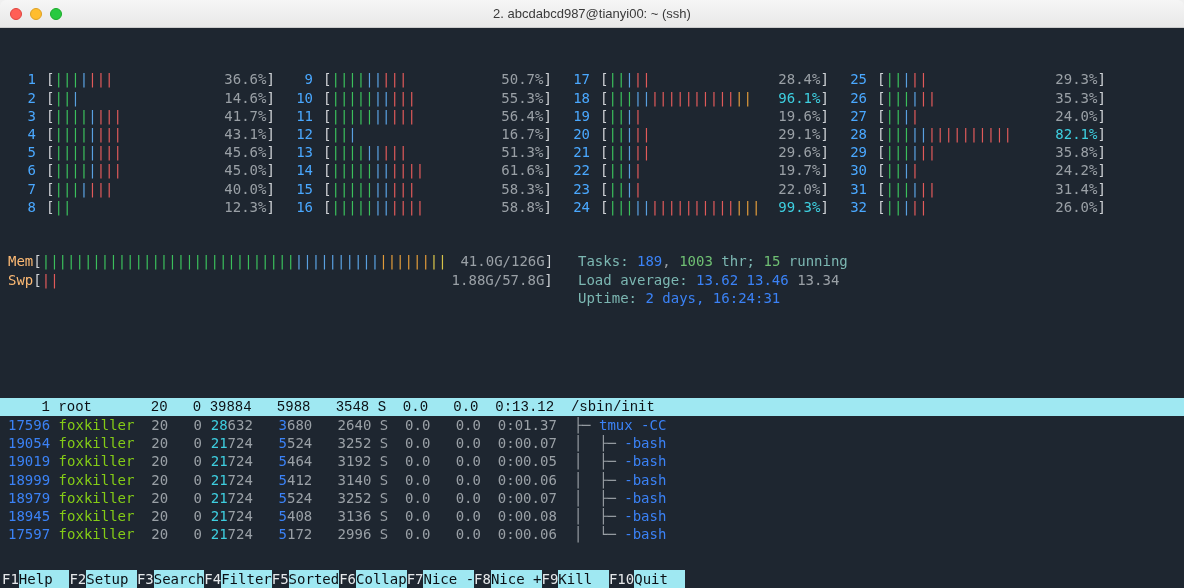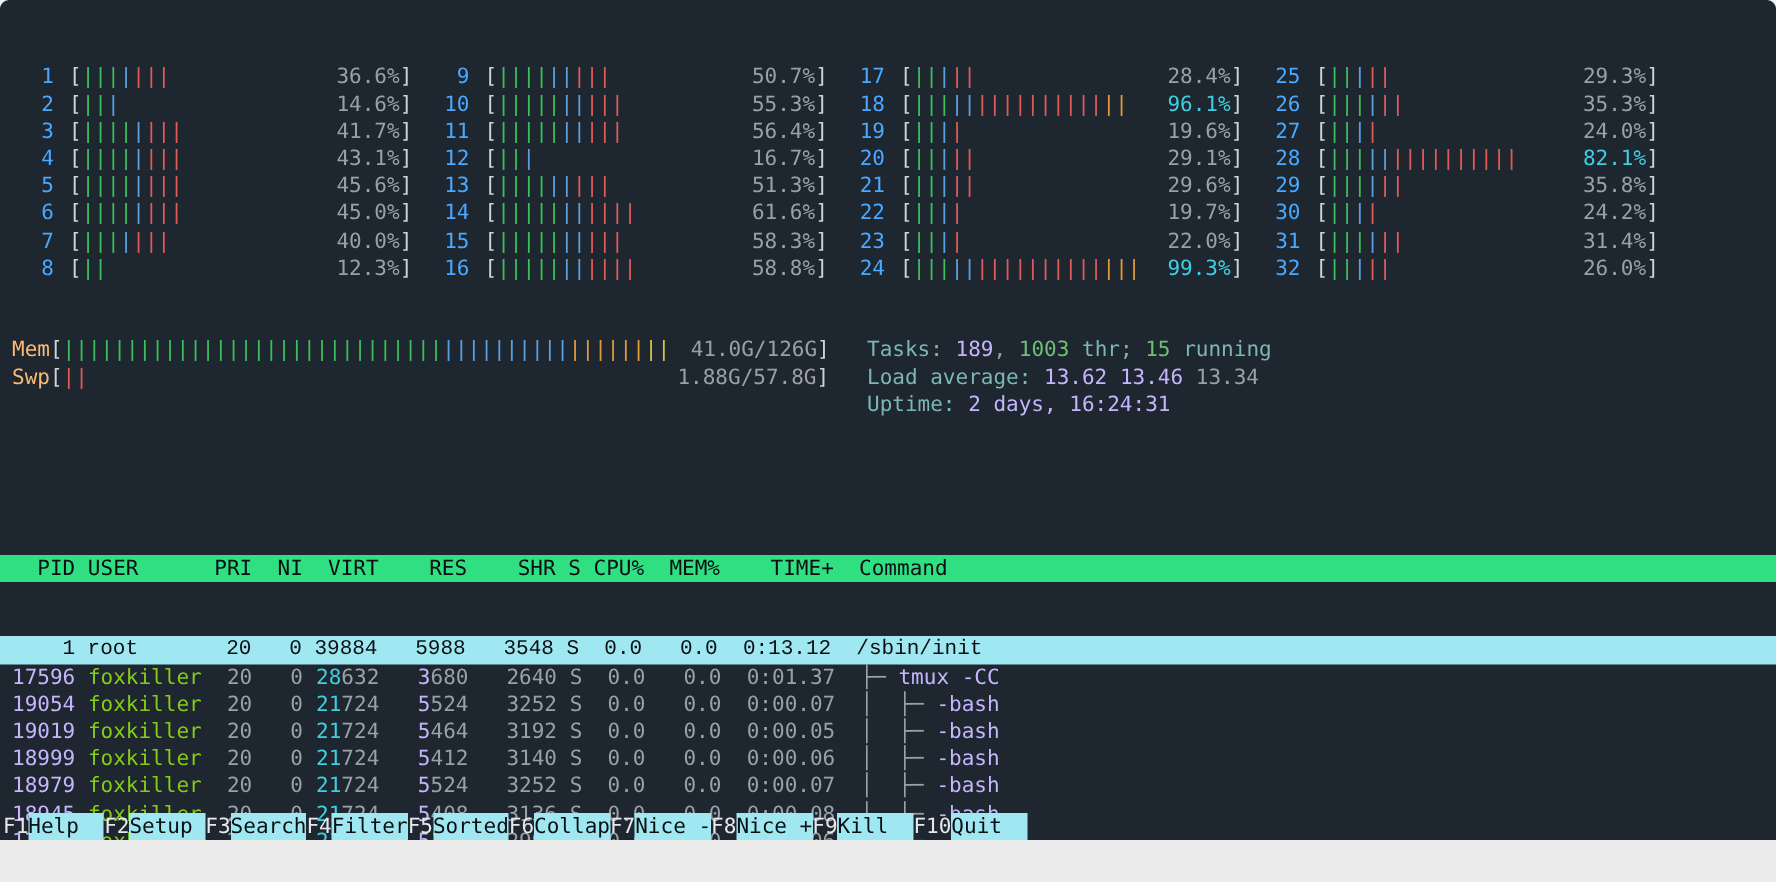--- a/index.html
+++ b/index.html
@@ -111,6 +111,14 @@
 <body>
 
 <div class="window">
+  <div class="titlebar">
+    <div class="traffic">
+      <span class="t-red"></span>
+      <span class="t-yellow"></span>
+      <span class="t-green"></span>
+    </div>
+    <div class="title-text">2. abcdabcd987@tianyi00: ~ (ssh)</div>
+  </div>
 
   <div class="term">
     <div class="cpu-grid" id="cpu-grid"><div class="cpu-col"><div class="cpu-row"><span class="cpu-num">  1</span><span class="cpu-gap"> </span><span class="cpu-lbr">[</span><span class="cpu-bar"><span class="bg">|</span><span class="bg">|</span><span class="bg">|</span><span class="bb">|</span><span class="br">|</span><span class="br">|</span><span class="br">|</span>           </span><span class="cpu-pct" style="">36.6%</span><span class="cpu-rbr">]</span></div><div class="cpu-row"><span class="cpu-num">  2</span><span class="cpu-gap"> </span><span class="cpu-lbr">[</span><span class="cpu-bar"><span class="bg">|</span><span class="bg">|</span><span class="bb">|</span>               </span><span class="cpu-pct" style="">14.6%</span><span class="cpu-rbr">]</span></div><div class="cpu-row"><span class="cpu-num">  3</span><span class="cpu-gap"> </span><span class="cpu-lbr">[</span><span class="cpu-bar"><span class="bg">|</span><span class="bg">|</span><span class="bg">|</span><span class="bg">|</span><span class="bb">|</span><span class="br">|</span><span class="br">|</span><span class="br">|</span>          </span><span class="cpu-pct" style="">41.7%</span><span class="cpu-rbr">]</span></div><div class="cpu-row"><span class="cpu-num">  4</span><span class="cpu-gap"> </span><span class="cpu-lbr">[</span><span class="cpu-bar"><span class="bg">|</span><span class="bg">|</span><span class="bg">|</span><span class="bg">|</span><span class="bb">|</span><span class="br">|</span><span class="br">|</span><span class="br">|</span>          </span><span class="cpu-pct" style="">43.1%</span><span class="cpu-rbr">]</span></div><div class="cpu-row"><span class="cpu-num">  5</span><span class="cpu-gap"> </span><span class="cpu-lbr">[</span><span class="cpu-bar"><span class="bg">|</span><span class="bg">|</span><span class="bg">|</span><span class="bg">|</span><span class="bb">|</span><span class="br">|</span><span class="br">|</span><span class="br">|</span>          </span><span class="cpu-pct" style="">45.6%</span><span class="cpu-rbr">]</span></div><div class="cpu-row"><span class="cpu-num">  6</span><span class="cpu-gap"> </span><span class="cpu-lbr">[</span><span class="cpu-bar"><span class="bg">|</span><span class="bg">|</span><span class="bg">|</span><span class="bg">|</span><span class="bb">|</span><span class="br">|</span><span class="br">|</span><span class="br">|</span>          </span><span class="cpu-pct" style="">45.0%</span><span class="cpu-rbr">]</span></div><div class="cpu-row"><span class="cpu-num">  7</span><span class="cpu-gap"> </span><span class="cpu-lbr">[</span><span class="cpu-bar"><span class="bg">|</span><span class="bg">|</span><span class="bg">|</span><span class="bb">|</span><span class="br">|</span><span class="br">|</span><span class="br">|</span>           </span><span class="cpu-pct" style="">40.0%</span><span class="cpu-rbr">]</span></div><div class="cpu-row"><span class="cpu-num">  8</span><span class="cpu-gap"> </span><span class="cpu-lbr">[</span><span class="cpu-bar"><span class="bg">|</span><span class="bg">|</span>                </span><span class="cpu-pct" style="">12.3%</span><span class="cpu-rbr">]</span></div></div><div class="cpu-col"><div class="cpu-row"><span class="cpu-num">  9</span><span class="cpu-gap"> </span><span class="cpu-lbr">[</span><span class="cpu-bar"><span class="bg">|</span><span class="bg">|</span><span class="bg">|</span><span class="bg">|</span><span class="bb">|</span><span class="bb">|</span><span class="br">|</span><span class="br">|</span><span class="br">|</span>         </span><span class="cpu-pct" style="">50.7%</span><span class="cpu-rbr">]</span></div><div class="cpu-row"><span class="cpu-num"> 10</span><span class="cpu-gap"> </span><span class="cpu-lbr">[</span><span class="cpu-bar"><span class="bg">|</span><span class="bg">|</span><span class="bg">|</span><span class="bg">|</span><span class="bg">|</span><span class="bb">|</span><span class="bb">|</span><span class="br">|</span><span class="br">|</span><span class="br">|</span>        </span><span class="cpu-pct" style="">55.3%</span><span class="cpu-rbr">]</span></div><div class="cpu-row"><span class="cpu-num"> 11</span><span class="cpu-gap"> </span><span class="cpu-lbr">[</span><span class="cpu-bar"><span class="bg">|</span><span class="bg">|</span><span class="bg">|</span><span class="bg">|</span><span class="bg">|</span><span class="bb">|</span><span class="bb">|</span><span class="br">|</span><span class="br">|</span><span class="br">|</span>        </span><span class="cpu-pct" style="">56.4%</span><span class="cpu-rbr">]</span></div><div class="cpu-row"><span class="cpu-num"> 12</span><span class="cpu-gap"> </span><span class="cpu-lbr">[</span><span class="cpu-bar"><span class="bg">|</span><span class="bg">|</span><span class="bb">|</span>               </span><span class="cpu-pct" style="">16.7%</span><span class="cpu-rbr">]</span></div><div class="cpu-row"><span class="cpu-num"> 13</span><span class="cpu-gap"> </span><span class="cpu-lbr">[</span><span class="cpu-bar"><span class="bg">|</span><span class="bg">|</span><span class="bg">|</span><span class="bg">|</span><span class="bb">|</span><span class="bb">|</span><span class="br">|</span><span class="br">|</span><span class="br">|</span>         </span><span class="cpu-pct" style="">51.3%</span><span class="cpu-rbr">]</span></div><div class="cpu-row"><span class="cpu-num"> 14</span><span class="cpu-gap"> </span><span class="cpu-lbr">[</span><span class="cpu-bar"><span class="bg">|</span><span class="bg">|</span><span class="bg">|</span><span class="bg">|</span><span class="bg">|</span><span class="bb">|</span><span class="bb">|</span><span class="br">|</span><span class="br">|</span><span class="br">|</span><span class="br">|</span>       </span><span class="cpu-pct" style="">61.6%</span><span class="cpu-rbr">]</span></div><div class="cpu-row"><span class="cpu-num"> 15</span><span class="cpu-gap"> </span><span class="cpu-lbr">[</span><span class="cpu-bar"><span class="bg">|</span><span class="bg">|</span><span class="bg">|</span><span class="bg">|</span><span class="bg">|</span><span class="bb">|</span><span class="bb">|</span><span class="br">|</span><span class="br">|</span><span class="br">|</span>        </span><span class="cpu-pct" style="">58.3%</span><span class="cpu-rbr">]</span></div><div class="cpu-row"><span class="cpu-num"> 16</span><span class="cpu-gap"> </span><span class="cpu-lbr">[</span><span class="cpu-bar"><span class="bg">|</span><span class="bg">|</span><span class="bg">|</span><span class="bg">|</span><span class="bg">|</span><span class="bb">|</span><span class="bb">|</span><span class="br">|</span><span class="br">|</span><span class="br">|</span><span class="br">|</span>       </span><span class="cpu-pct" style="">58.8%</span><span class="cpu-rbr">]</span></div></div><div class="cpu-col"><div class="cpu-row"><span class="cpu-num"> 17</span><span class="cpu-gap"> </span><span class="cpu-lbr">[</span><span class="cpu-bar"><span class="bg">|</span><span class="bg">|</span><span class="bb">|</span><span class="br">|</span><span class="br">|</span>             </span><span class="cpu-pct" style="">28.4%</span><span class="cpu-rbr">]</span></div><div class="cpu-row"><span class="cpu-num"> 18</span><span class="cpu-gap"> </span><span class="cpu-lbr">[</span><span class="cpu-bar"><span class="bg">|</span><span class="bg">|</span><span class="bg">|</span><span class="bb">|</span><span class="bb">|</span><span class="br">|</span><span class="br">|</span><span class="br">|</span><span class="br">|</span><span class="br">|</span><span class="br">|</span><span class="br">|</span><span class="br">|</span><span class="br">|</span><span class="br">|</span><span class="bo">|</span><span class="bo">|</span> </span><span class="cpu-pct" style="color:#3ecfe0">96.1%</span><span class="cpu-rbr">]</span></div><div class="cpu-row"><span class="cpu-num"> 19</span><span class="cpu-gap"> </span><span class="cpu-lbr">[</span><span class="cpu-bar"><span class="bg">|</span><span class="bg">|</span><span class="bb">|</span><span class="br">|</span>              </span><span class="cpu-pct" style="">19.6%</span><span class="cpu-rbr">]</span></div><div class="cpu-row"><span class="cpu-num"> 20</span><span class="cpu-gap"> </span><span class="cpu-lbr">[</span><span class="cpu-bar"><span class="bg">|</span><span class="bg">|</span><span class="bb">|</span><span class="br">|</span><span class="br">|</span>             </span><span class="cpu-pct" style="">29.1%</span><span class="cpu-rbr">]</span></div><div class="cpu-row"><span class="cpu-num"> 21</span><span class="cpu-gap"> </span><span class="cpu-lbr">[</span><span class="cpu-bar"><span class="bg">|</span><span class="bg">|</span><span class="bb">|</span><span class="br">|</span><span class="br">|</span>             </span><span class="cpu-pct" style="">29.6%</span><span class="cpu-rbr">]</span></div><div class="cpu-row"><span class="cpu-num"> 22</span><span class="cpu-gap"> </span><span class="cpu-lbr">[</span><span class="cpu-bar"><span class="bg">|</span><span class="bg">|</span><span class="bb">|</span><span class="br">|</span>              </span><span class="cpu-pct" style="">19.7%</span><span class="cpu-rbr">]</span></div><div class="cpu-row"><span class="cpu-num"> 23</span><span class="cpu-gap"> </span><span class="cpu-lbr">[</span><span class="cpu-bar"><span class="bg">|</span><span class="bg">|</span><span class="bb">|</span><span class="br">|</span>              </span><span class="cpu-pct" style="">22.0%</span><span class="cpu-rbr">]</span></div><div class="cpu-row"><span class="cpu-num"> 24</span><span class="cpu-gap"> </span><span class="cpu-lbr">[</span><span class="cpu-bar"><span class="bg">|</span><span class="bg">|</span><span class="bg">|</span><span class="bb">|</span><span class="bb">|</span><span class="br">|</span><span class="br">|</span><span class="br">|</span><span class="br">|</span><span class="br">|</span><span class="br">|</span><span class="br">|</span><span class="br">|</span><span class="br">|</span><span class="br">|</span><span class="bo">|</span><span class="bo">|</span><span class="bo">|</span></span><span class="cpu-pct" style="color:#3ecfe0">99.3%</span><span class="cpu-rbr">]</span></div></div><div class="cpu-col"><div class="cpu-row"><span class="cpu-num"> 25</span><span class="cpu-gap"> </span><span class="cpu-lbr">[</span><span class="cpu-bar"><span class="bg">|</span><span class="bg">|</span><span class="bb">|</span><span class="br">|</span><span class="br">|</span>             </span><span class="cpu-pct" style="">29.3%</span><span class="cpu-rbr">]</span></div><div class="cpu-row"><span class="cpu-num"> 26</span><span class="cpu-gap"> </span><span class="cpu-lbr">[</span><span class="cpu-bar"><span class="bg">|</span><span class="bg">|</span><span class="bg">|</span><span class="bb">|</span><span class="br">|</span><span class="br">|</span>            </span><span class="cpu-pct" style="">35.3%</span><span class="cpu-rbr">]</span></div><div class="cpu-row"><span class="cpu-num"> 27</span><span class="cpu-gap"> </span><span class="cpu-lbr">[</span><span class="cpu-bar"><span class="bg">|</span><span class="bg">|</span><span class="bb">|</span><span class="br">|</span>              </span><span class="cpu-pct" style="">24.0%</span><span class="cpu-rbr">]</span></div><div class="cpu-row"><span class="cpu-num"> 28</span><span class="cpu-gap"> </span><span class="cpu-lbr">[</span><span class="cpu-bar"><span class="bg">|</span><span class="bg">|</span><span class="bg">|</span><span class="bb">|</span><span class="bb">|</span><span class="br">|</span><span class="br">|</span><span class="br">|</span><span class="br">|</span><span class="br">|</span><span class="br">|</span><span class="br">|</span><span class="br">|</span><span class="br">|</span><span class="br">|</span>   </span><span class="cpu-pct" style="color:#3ecfe0">82.1%</span><span class="cpu-rbr">]</span></div><div class="cpu-row"><span class="cpu-num"> 29</span><span class="cpu-gap"> </span><span class="cpu-lbr">[</span><span class="cpu-bar"><span class="bg">|</span><span class="bg">|</span><span class="bg">|</span><span class="bb">|</span><span class="br">|</span><span class="br">|</span>            </span><span class="cpu-pct" style="">35.8%</span><span class="cpu-rbr">]</span></div><div class="cpu-row"><span class="cpu-num"> 30</span><span class="cpu-gap"> </span><span class="cpu-lbr">[</span><span class="cpu-bar"><span class="bg">|</span><span class="bg">|</span><span class="bb">|</span><span class="br">|</span>              </span><span class="cpu-pct" style="">24.2%</span><span class="cpu-rbr">]</span></div><div class="cpu-row"><span class="cpu-num"> 31</span><span class="cpu-gap"> </span><span class="cpu-lbr">[</span><span class="cpu-bar"><span class="bg">|</span><span class="bg">|</span><span class="bg">|</span><span class="bb">|</span><span class="br">|</span><span class="br">|</span>            </span><span class="cpu-pct" style="">31.4%</span><span class="cpu-rbr">]</span></div><div class="cpu-row"><span class="cpu-num"> 32</span><span class="cpu-gap"> </span><span class="cpu-lbr">[</span><span class="cpu-bar"><span class="bg">|</span><span class="bg">|</span><span class="bb">|</span><span class="br">|</span><span class="br">|</span>             </span><span class="cpu-pct" style="">26.0%</span><span class="cpu-rbr">]</span></div></div></div>

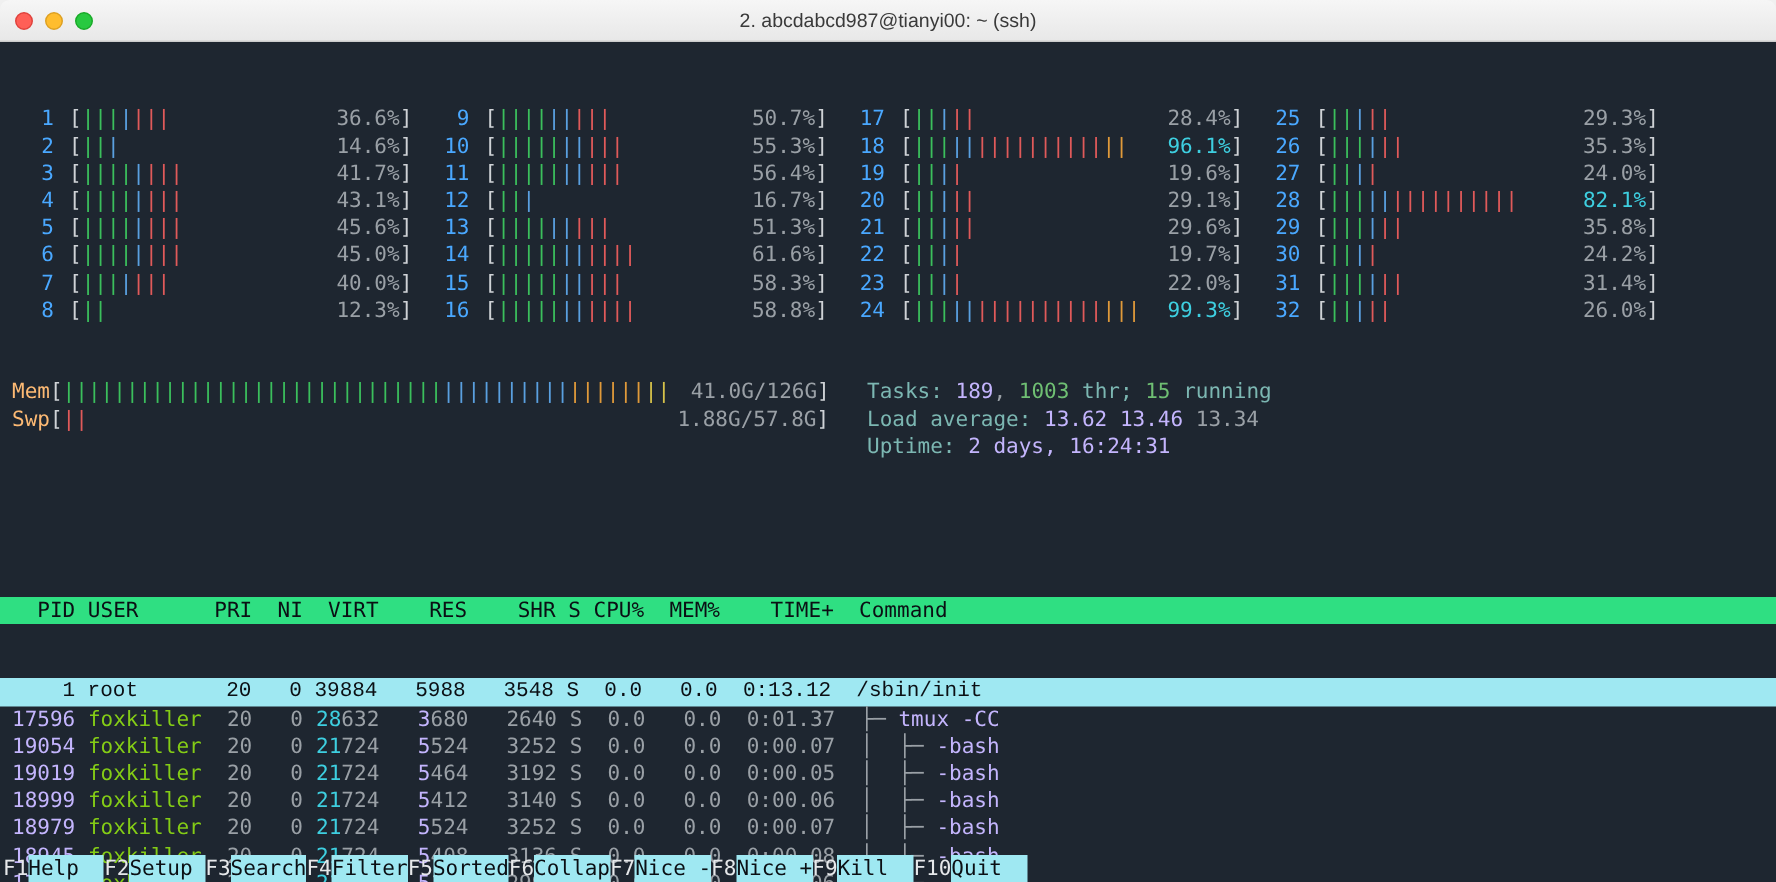--- a/index.html
+++ b/index.html
@@ -85,7 +85,7 @@
   .c-cyan { color:#3ecfe0; }
   .c-user-g { color:#84cc16; }
   .c-dim { color:#9aa0a6; }
-  .c-white { color:#c4b5fd; }
+  .c-white { color:#3b82f6; }
   .footer {
     position:absolute;
     left:0; right:0; bottom:0;

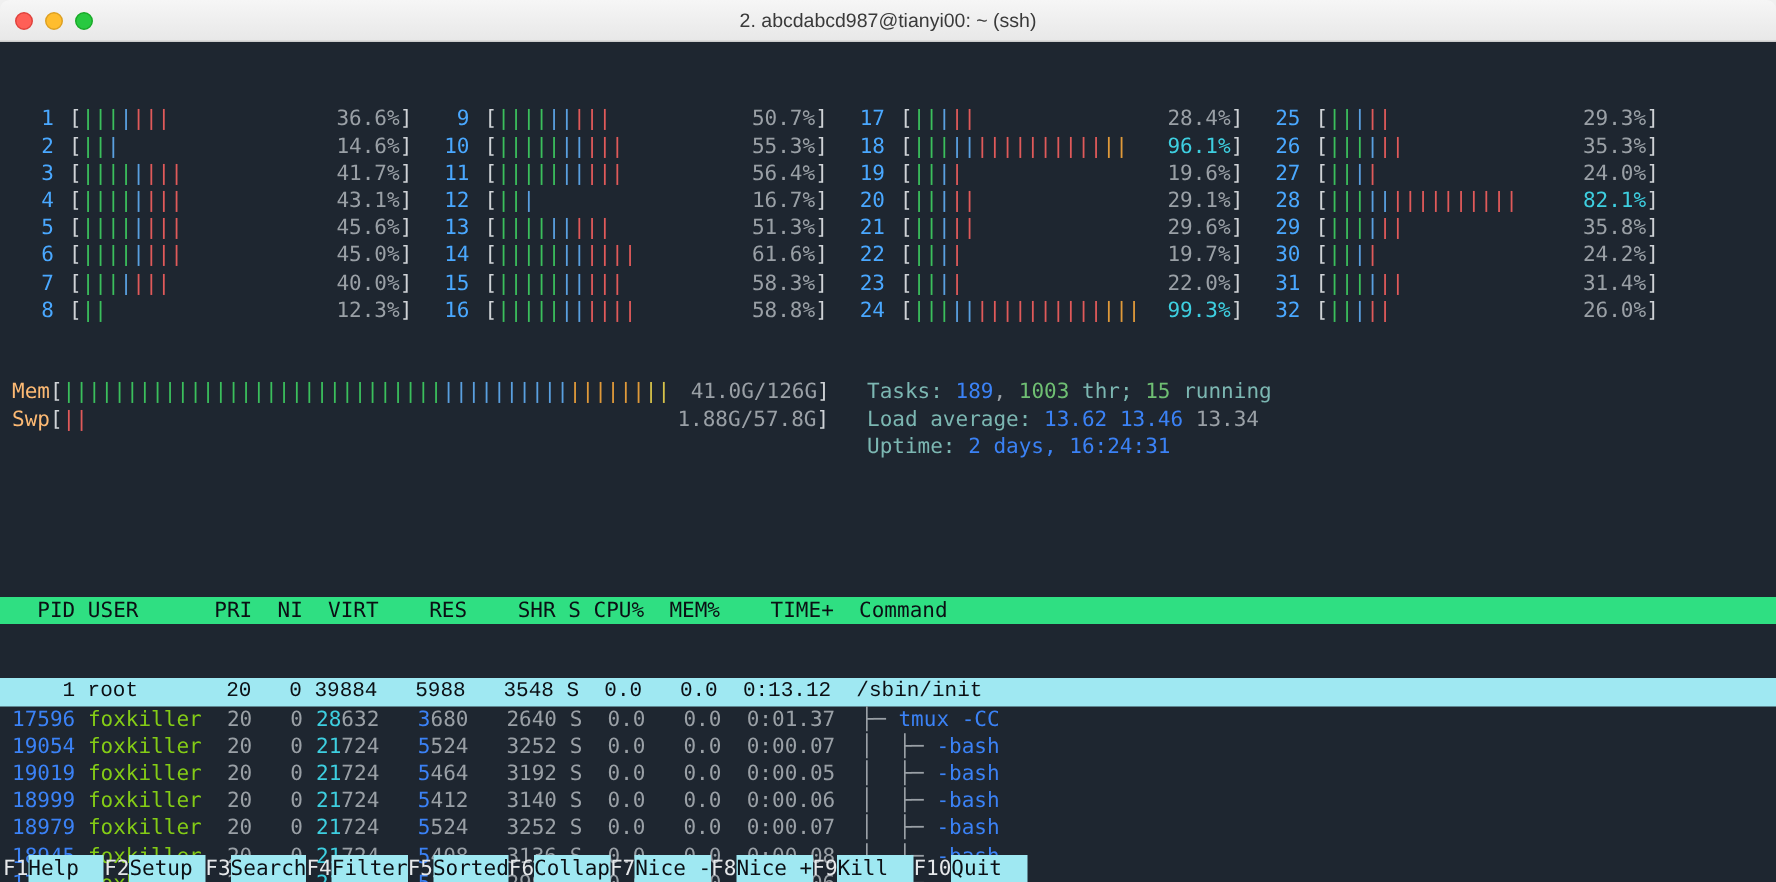--- a/index.html
+++ b/index.html
@@ -124,7 +124,6 @@
     <div class="cpu-grid" id="cpu-grid"><div class="cpu-col"><div class="cpu-row"><span class="cpu-num">  1</span><span class="cpu-gap"> </span><span class="cpu-lbr">[</span><span class="cpu-bar"><span class="bg">|</span><span class="bg">|</span><span class="bg">|</span><span class="bb">|</span><span class="br">|</span><span class="br">|</span><span class="br">|</span>           </span><span class="cpu-pct" style="">36.6%</span><span class="cpu-rbr">]</span></div><div class="cpu-row"><span class="cpu-num">  2</span><span class="cpu-gap"> </span><span class="cpu-lbr">[</span><span class="cpu-bar"><span class="bg">|</span><span class="bg">|</span><span class="bb">|</span>               </span><span class="cpu-pct" style="">14.6%</span><span class="cpu-rbr">]</span></div><div class="cpu-row"><span class="cpu-num">  3</span><span class="cpu-gap"> </span><span class="cpu-lbr">[</span><span class="cpu-bar"><span class="bg">|</span><span class="bg">|</span><span class="bg">|</span><span class="bg">|</span><span class="bb">|</span><span class="br">|</span><span class="br">|</span><span class="br">|</span>          </span><span class="cpu-pct" style="">41.7%</span><span class="cpu-rbr">]</span></div><div class="cpu-row"><span class="cpu-num">  4</span><span class="cpu-gap"> </span><span class="cpu-lbr">[</span><span class="cpu-bar"><span class="bg">|</span><span class="bg">|</span><span class="bg">|</span><span class="bg">|</span><span class="bb">|</span><span class="br">|</span><span class="br">|</span><span class="br">|</span>          </span><span class="cpu-pct" style="">43.1%</span><span class="cpu-rbr">]</span></div><div class="cpu-row"><span class="cpu-num">  5</span><span class="cpu-gap"> </span><span class="cpu-lbr">[</span><span class="cpu-bar"><span class="bg">|</span><span class="bg">|</span><span class="bg">|</span><span class="bg">|</span><span class="bb">|</span><span class="br">|</span><span class="br">|</span><span class="br">|</span>          </span><span class="cpu-pct" style="">45.6%</span><span class="cpu-rbr">]</span></div><div class="cpu-row"><span class="cpu-num">  6</span><span class="cpu-gap"> </span><span class="cpu-lbr">[</span><span class="cpu-bar"><span class="bg">|</span><span class="bg">|</span><span class="bg">|</span><span class="bg">|</span><span class="bb">|</span><span class="br">|</span><span class="br">|</span><span class="br">|</span>          </span><span class="cpu-pct" style="">45.0%</span><span class="cpu-rbr">]</span></div><div class="cpu-row"><span class="cpu-num">  7</span><span class="cpu-gap"> </span><span class="cpu-lbr">[</span><span class="cpu-bar"><span class="bg">|</span><span class="bg">|</span><span class="bg">|</span><span class="bb">|</span><span class="br">|</span><span class="br">|</span><span class="br">|</span>           </span><span class="cpu-pct" style="">40.0%</span><span class="cpu-rbr">]</span></div><div class="cpu-row"><span class="cpu-num">  8</span><span class="cpu-gap"> </span><span class="cpu-lbr">[</span><span class="cpu-bar"><span class="bg">|</span><span class="bg">|</span>                </span><span class="cpu-pct" style="">12.3%</span><span class="cpu-rbr">]</span></div></div><div class="cpu-col"><div class="cpu-row"><span class="cpu-num">  9</span><span class="cpu-gap"> </span><span class="cpu-lbr">[</span><span class="cpu-bar"><span class="bg">|</span><span class="bg">|</span><span class="bg">|</span><span class="bg">|</span><span class="bb">|</span><span class="bb">|</span><span class="br">|</span><span class="br">|</span><span class="br">|</span>         </span><span class="cpu-pct" style="">50.7%</span><span class="cpu-rbr">]</span></div><div class="cpu-row"><span class="cpu-num"> 10</span><span class="cpu-gap"> </span><span class="cpu-lbr">[</span><span class="cpu-bar"><span class="bg">|</span><span class="bg">|</span><span class="bg">|</span><span class="bg">|</span><span class="bg">|</span><span class="bb">|</span><span class="bb">|</span><span class="br">|</span><span class="br">|</span><span class="br">|</span>        </span><span class="cpu-pct" style="">55.3%</span><span class="cpu-rbr">]</span></div><div class="cpu-row"><span class="cpu-num"> 11</span><span class="cpu-gap"> </span><span class="cpu-lbr">[</span><span class="cpu-bar"><span class="bg">|</span><span class="bg">|</span><span class="bg">|</span><span class="bg">|</span><span class="bg">|</span><span class="bb">|</span><span class="bb">|</span><span class="br">|</span><span class="br">|</span><span class="br">|</span>        </span><span class="cpu-pct" style="">56.4%</span><span class="cpu-rbr">]</span></div><div class="cpu-row"><span class="cpu-num"> 12</span><span class="cpu-gap"> </span><span class="cpu-lbr">[</span><span class="cpu-bar"><span class="bg">|</span><span class="bg">|</span><span class="bb">|</span>               </span><span class="cpu-pct" style="">16.7%</span><span class="cpu-rbr">]</span></div><div class="cpu-row"><span class="cpu-num"> 13</span><span class="cpu-gap"> </span><span class="cpu-lbr">[</span><span class="cpu-bar"><span class="bg">|</span><span class="bg">|</span><span class="bg">|</span><span class="bg">|</span><span class="bb">|</span><span class="bb">|</span><span class="br">|</span><span class="br">|</span><span class="br">|</span>         </span><span class="cpu-pct" style="">51.3%</span><span class="cpu-rbr">]</span></div><div class="cpu-row"><span class="cpu-num"> 14</span><span class="cpu-gap"> </span><span class="cpu-lbr">[</span><span class="cpu-bar"><span class="bg">|</span><span class="bg">|</span><span class="bg">|</span><span class="bg">|</span><span class="bg">|</span><span class="bb">|</span><span class="bb">|</span><span class="br">|</span><span class="br">|</span><span class="br">|</span><span class="br">|</span>       </span><span class="cpu-pct" style="">61.6%</span><span class="cpu-rbr">]</span></div><div class="cpu-row"><span class="cpu-num"> 15</span><span class="cpu-gap"> </span><span class="cpu-lbr">[</span><span class="cpu-bar"><span class="bg">|</span><span class="bg">|</span><span class="bg">|</span><span class="bg">|</span><span class="bg">|</span><span class="bb">|</span><span class="bb">|</span><span class="br">|</span><span class="br">|</span><span class="br">|</span>        </span><span class="cpu-pct" style="">58.3%</span><span class="cpu-rbr">]</span></div><div class="cpu-row"><span class="cpu-num"> 16</span><span class="cpu-gap"> </span><span class="cpu-lbr">[</span><span class="cpu-bar"><span class="bg">|</span><span class="bg">|</span><span class="bg">|</span><span class="bg">|</span><span class="bg">|</span><span class="bb">|</span><span class="bb">|</span><span class="br">|</span><span class="br">|</span><span class="br">|</span><span class="br">|</span>       </span><span class="cpu-pct" style="">58.8%</span><span class="cpu-rbr">]</span></div></div><div class="cpu-col"><div class="cpu-row"><span class="cpu-num"> 17</span><span class="cpu-gap"> </span><span class="cpu-lbr">[</span><span class="cpu-bar"><span class="bg">|</span><span class="bg">|</span><span class="bb">|</span><span class="br">|</span><span class="br">|</span>             </span><span class="cpu-pct" style="">28.4%</span><span class="cpu-rbr">]</span></div><div class="cpu-row"><span class="cpu-num"> 18</span><span class="cpu-gap"> </span><span class="cpu-lbr">[</span><span class="cpu-bar"><span class="bg">|</span><span class="bg">|</span><span class="bg">|</span><span class="bb">|</span><span class="bb">|</span><span class="br">|</span><span class="br">|</span><span class="br">|</span><span class="br">|</span><span class="br">|</span><span class="br">|</span><span class="br">|</span><span class="br">|</span><span class="br">|</span><span class="br">|</span><span class="bo">|</span><span class="bo">|</span> </span><span class="cpu-pct" style="color:#3ecfe0">96.1%</span><span class="cpu-rbr">]</span></div><div class="cpu-row"><span class="cpu-num"> 19</span><span class="cpu-gap"> </span><span class="cpu-lbr">[</span><span class="cpu-bar"><span class="bg">|</span><span class="bg">|</span><span class="bb">|</span><span class="br">|</span>              </span><span class="cpu-pct" style="">19.6%</span><span class="cpu-rbr">]</span></div><div class="cpu-row"><span class="cpu-num"> 20</span><span class="cpu-gap"> </span><span class="cpu-lbr">[</span><span class="cpu-bar"><span class="bg">|</span><span class="bg">|</span><span class="bb">|</span><span class="br">|</span><span class="br">|</span>             </span><span class="cpu-pct" style="">29.1%</span><span class="cpu-rbr">]</span></div><div class="cpu-row"><span class="cpu-num"> 21</span><span class="cpu-gap"> </span><span class="cpu-lbr">[</span><span class="cpu-bar"><span class="bg">|</span><span class="bg">|</span><span class="bb">|</span><span class="br">|</span><span class="br">|</span>             </span><span class="cpu-pct" style="">29.6%</span><span class="cpu-rbr">]</span></div><div class="cpu-row"><span class="cpu-num"> 22</span><span class="cpu-gap"> </span><span class="cpu-lbr">[</span><span class="cpu-bar"><span class="bg">|</span><span class="bg">|</span><span class="bb">|</span><span class="br">|</span>              </span><span class="cpu-pct" style="">19.7%</span><span class="cpu-rbr">]</span></div><div class="cpu-row"><span class="cpu-num"> 23</span><span class="cpu-gap"> </span><span class="cpu-lbr">[</span><span class="cpu-bar"><span class="bg">|</span><span class="bg">|</span><span class="bb">|</span><span class="br">|</span>              </span><span class="cpu-pct" style="">22.0%</span><span class="cpu-rbr">]</span></div><div class="cpu-row"><span class="cpu-num"> 24</span><span class="cpu-gap"> </span><span class="cpu-lbr">[</span><span class="cpu-bar"><span class="bg">|</span><span class="bg">|</span><span class="bg">|</span><span class="bb">|</span><span class="bb">|</span><span class="br">|</span><span class="br">|</span><span class="br">|</span><span class="br">|</span><span class="br">|</span><span class="br">|</span><span class="br">|</span><span class="br">|</span><span class="br">|</span><span class="br">|</span><span class="bo">|</span><span class="bo">|</span><span class="bo">|</span></span><span class="cpu-pct" style="color:#3ecfe0">99.3%</span><span class="cpu-rbr">]</span></div></div><div class="cpu-col"><div class="cpu-row"><span class="cpu-num"> 25</span><span class="cpu-gap"> </span><span class="cpu-lbr">[</span><span class="cpu-bar"><span class="bg">|</span><span class="bg">|</span><span class="bb">|</span><span class="br">|</span><span class="br">|</span>             </span><span class="cpu-pct" style="">29.3%</span><span class="cpu-rbr">]</span></div><div class="cpu-row"><span class="cpu-num"> 26</span><span class="cpu-gap"> </span><span class="cpu-lbr">[</span><span class="cpu-bar"><span class="bg">|</span><span class="bg">|</span><span class="bg">|</span><span class="bb">|</span><span class="br">|</span><span class="br">|</span>            </span><span class="cpu-pct" style="">35.3%</span><span class="cpu-rbr">]</span></div><div class="cpu-row"><span class="cpu-num"> 27</span><span class="cpu-gap"> </span><span class="cpu-lbr">[</span><span class="cpu-bar"><span class="bg">|</span><span class="bg">|</span><span class="bb">|</span><span class="br">|</span>              </span><span class="cpu-pct" style="">24.0%</span><span class="cpu-rbr">]</span></div><div class="cpu-row"><span class="cpu-num"> 28</span><span class="cpu-gap"> </span><span class="cpu-lbr">[</span><span class="cpu-bar"><span class="bg">|</span><span class="bg">|</span><span class="bg">|</span><span class="bb">|</span><span class="bb">|</span><span class="br">|</span><span class="br">|</span><span class="br">|</span><span class="br">|</span><span class="br">|</span><span class="br">|</span><span class="br">|</span><span class="br">|</span><span class="br">|</span><span class="br">|</span>   </span><span class="cpu-pct" style="color:#3ecfe0">82.1%</span><span class="cpu-rbr">]</span></div><div class="cpu-row"><span class="cpu-num"> 29</span><span class="cpu-gap"> </span><span class="cpu-lbr">[</span><span class="cpu-bar"><span class="bg">|</span><span class="bg">|</span><span class="bg">|</span><span class="bb">|</span><span class="br">|</span><span class="br">|</span>            </span><span class="cpu-pct" style="">35.8%</span><span class="cpu-rbr">]</span></div><div class="cpu-row"><span class="cpu-num"> 30</span><span class="cpu-gap"> </span><span class="cpu-lbr">[</span><span class="cpu-bar"><span class="bg">|</span><span class="bg">|</span><span class="bb">|</span><span class="br">|</span>              </span><span class="cpu-pct" style="">24.2%</span><span class="cpu-rbr">]</span></div><div class="cpu-row"><span class="cpu-num"> 31</span><span class="cpu-gap"> </span><span class="cpu-lbr">[</span><span class="cpu-bar"><span class="bg">|</span><span class="bg">|</span><span class="bg">|</span><span class="bb">|</span><span class="br">|</span><span class="br">|</span>            </span><span class="cpu-pct" style="">31.4%</span><span class="cpu-rbr">]</span></div><div class="cpu-row"><span class="cpu-num"> 32</span><span class="cpu-gap"> </span><span class="cpu-lbr">[</span><span class="cpu-bar"><span class="bg">|</span><span class="bg">|</span><span class="bb">|</span><span class="br">|</span><span class="br">|</span>             </span><span class="cpu-pct" style="">26.0%</span><span class="cpu-rbr">]</span></div></div></div>
     <div id="mem-block"><div class="mem-row" style="display: flex;"><div style="width:554px"><span class="lbl-cyan">Mem</span><span>[</span><span class="bg">|</span><span class="bg">|</span><span class="bg">|</span><span class="bg">|</span><span class="bg">|</span><span class="bg">|</span><span class="bg">|</span><span class="bg">|</span><span class="bg">|</span><span class="bg">|</span><span class="bg">|</span><span class="bg">|</span><span class="bg">|</span><span class="bg">|</span><span class="bg">|</span><span class="bg">|</span><span class="bg">|</span><span class="bg">|</span><span class="bg">|</span><span class="bg">|</span><span class="bg">|</span><span class="bg">|</span><span class="bg">|</span><span class="bg">|</span><span class="bg">|</span><span class="bg">|</span><span class="bg">|</span><span class="bg">|</span><span class="bg">|</span><span class="bg">|</span><span class="bb">|</span><span class="bb">|</span><span class="bb">|</span><span class="bb">|</span><span class="bb">|</span><span class="bb">|</span><span class="bb">|</span><span class="bb">|</span><span class="bb">|</span><span class="bb">|</span><span class="bo">|</span><span class="bo">|</span><span class="bo">|</span><span class="bo">|</span><span class="bo">|</span><span class="bo">|</span><span class="by">|</span><span class="by">|</span><span class="mem-val" style="display:inline-block;width:98px;text-align:right">41.0G/126G</span><span>]</span></div><div style="padding-left:16px"><span class="k" style="color:#7cb7b2">Tasks: </span><span class="w c-white">189</span><span class="d c-dim">, </span><span class="g" style="color:#6fbf73">1003</span> <span class="k" style="color:#7cb7b2">thr; </span><span class="g" style="color:#6fbf73">15</span> <span class="k" style="color:#7cb7b2">running</span></div></div><div class="mem-row" style="display: flex;"><div style="width:554px"><span class="lbl-cyan">Swp</span><span>[</span><span class="br">||</span>                                              <span class="mem-val" style="display:inline-block;width:98px;text-align:right">1.88G/57.8G</span><span>]</span></div><div style="padding-left:16px"><span style="color:#7cb7b2">Load average: </span><span class="c-white">13.62 13.46</span> <span class="c-dim">13.34</span></div></div><div class="mem-row" style="display: flex;"><div style="width:554px"></div><div style="padding-left:16px"><span style="color:#7cb7b2">Uptime: </span><span class="c-white">2 days, 16:24:31</span></div></div></div>
     <div style="height:18.2px"></div>
-    <div class="hdr" id="hdr">  PID USER      PRI  NI  VIRT    RES    SHR S CPU%  MEM%    TIME+  Command</div>
     <div id="proc-rows"><div class="sel">    1 root       20   0 39884   5988   3548 S  0.0   0.0  0:13.12  /sbin/init</div><div class="row"><span class="c-white">17596</span> <span class="c-user-g">foxkiller</span> <span class="c-dim"> 20</span> <span class="c-dim">  0</span> <span style="display:inline-block;width:42.5px;text-align:right"><span class="c-cyan">28</span><span class="c-dim">632</span></span> <span style="display:inline-block;width:51px;text-align:right"><span class="c-white">3</span><span class="c-dim">680</span></span> <span class="c-dim">  2640</span> <span class="c-dim">S</span> <span class="c-dim"> 0.0</span> <span class="c-dim">  0.0</span> <span class="c-dim"> 0:01.37</span>  <span class="c-dim">├─ </span><span class="c-white">tmux -CC</span></div><div class="row"><span class="c-white">19054</span> <span class="c-user-g">foxkiller</span> <span class="c-dim"> 20</span> <span class="c-dim">  0</span> <span style="display:inline-block;width:42.5px;text-align:right"><span class="c-cyan">21</span><span class="c-dim">724</span></span> <span style="display:inline-block;width:51px;text-align:right"><span class="c-white">5</span><span class="c-dim">524</span></span> <span class="c-dim">  3252</span> <span class="c-dim">S</span> <span class="c-dim"> 0.0</span> <span class="c-dim">  0.0</span> <span class="c-dim"> 0:00.07</span>  <span class="c-dim">│  ├─ </span><span class="c-white">-bash</span></div><div class="row"><span class="c-white">19019</span> <span class="c-user-g">foxkiller</span> <span class="c-dim"> 20</span> <span class="c-dim">  0</span> <span style="display:inline-block;width:42.5px;text-align:right"><span class="c-cyan">21</span><span class="c-dim">724</span></span> <span style="display:inline-block;width:51px;text-align:right"><span class="c-white">5</span><span class="c-dim">464</span></span> <span class="c-dim">  3192</span> <span class="c-dim">S</span> <span class="c-dim"> 0.0</span> <span class="c-dim">  0.0</span> <span class="c-dim"> 0:00.05</span>  <span class="c-dim">│  ├─ </span><span class="c-white">-bash</span></div><div class="row"><span class="c-white">18999</span> <span class="c-user-g">foxkiller</span> <span class="c-dim"> 20</span> <span class="c-dim">  0</span> <span style="display:inline-block;width:42.5px;text-align:right"><span class="c-cyan">21</span><span class="c-dim">724</span></span> <span style="display:inline-block;width:51px;text-align:right"><span class="c-white">5</span><span class="c-dim">412</span></span> <span class="c-dim">  3140</span> <span class="c-dim">S</span> <span class="c-dim"> 0.0</span> <span class="c-dim">  0.0</span> <span class="c-dim"> 0:00.06</span>  <span class="c-dim">│  ├─ </span><span class="c-white">-bash</span></div><div class="row"><span class="c-white">18979</span> <span class="c-user-g">foxkiller</span> <span class="c-dim"> 20</span> <span class="c-dim">  0</span> <span style="display:inline-block;width:42.5px;text-align:right"><span class="c-cyan">21</span><span class="c-dim">724</span></span> <span style="display:inline-block;width:51px;text-align:right"><span class="c-white">5</span><span class="c-dim">524</span></span> <span class="c-dim">  3252</span> <span class="c-dim">S</span> <span class="c-dim"> 0.0</span> <span class="c-dim">  0.0</span> <span class="c-dim"> 0:00.07</span>  <span class="c-dim">│  ├─ </span><span class="c-white">-bash</span></div><div class="row"><span class="c-white">18945</span> <span class="c-user-g">foxkiller</span> <span class="c-dim"> 20</span> <span class="c-dim">  0</span> <span style="display:inline-block;width:42.5px;text-align:right"><span class="c-cyan">21</span><span class="c-dim">724</span></span> <span style="display:inline-block;width:51px;text-align:right"><span class="c-white">5</span><span class="c-dim">408</span></span> <span class="c-dim">  3136</span> <span class="c-dim">S</span> <span class="c-dim"> 0.0</span> <span class="c-dim">  0.0</span> <span class="c-dim"> 0:00.08</span>  <span class="c-dim">│  ├─ </span><span class="c-white">-bash</span></div><div class="row"><span class="c-white">17597</span> <span class="c-user-g">foxkiller</span> <span class="c-dim"> 20</span> <span class="c-dim">  0</span> <span style="display:inline-block;width:42.5px;text-align:right"><span class="c-cyan">21</span><span class="c-dim">724</span></span> <span style="display:inline-block;width:51px;text-align:right"><span class="c-white">5</span><span class="c-dim">172</span></span> <span class="c-dim">  2996</span> <span class="c-dim">S</span> <span class="c-dim"> 0.0</span> <span class="c-dim">  0.0</span> <span class="c-dim"> 0:00.06</span>  <span class="c-dim">│  └─ </span><span class="c-white">-bash</span></div></div>
     <div class="footer" id="footer"><span class="fk">F1</span><span class="fl">Help  </span><span class="fk">F2</span><span class="fl">Setup </span><span class="fk">F3</span><span class="fl">Search</span><span class="fk">F4</span><span class="fl">Filter</span><span class="fk">F5</span><span class="fl">Sorted</span><span class="fk">F6</span><span class="fl">Collap</span><span class="fk">F7</span><span class="fl">Nice -</span><span class="fk">F8</span><span class="fl">Nice +</span><span class="fk">F9</span><span class="fl">Kill  </span><span class="fk">F10</span><span class="fl">Quit  </span></div>
   </div>

